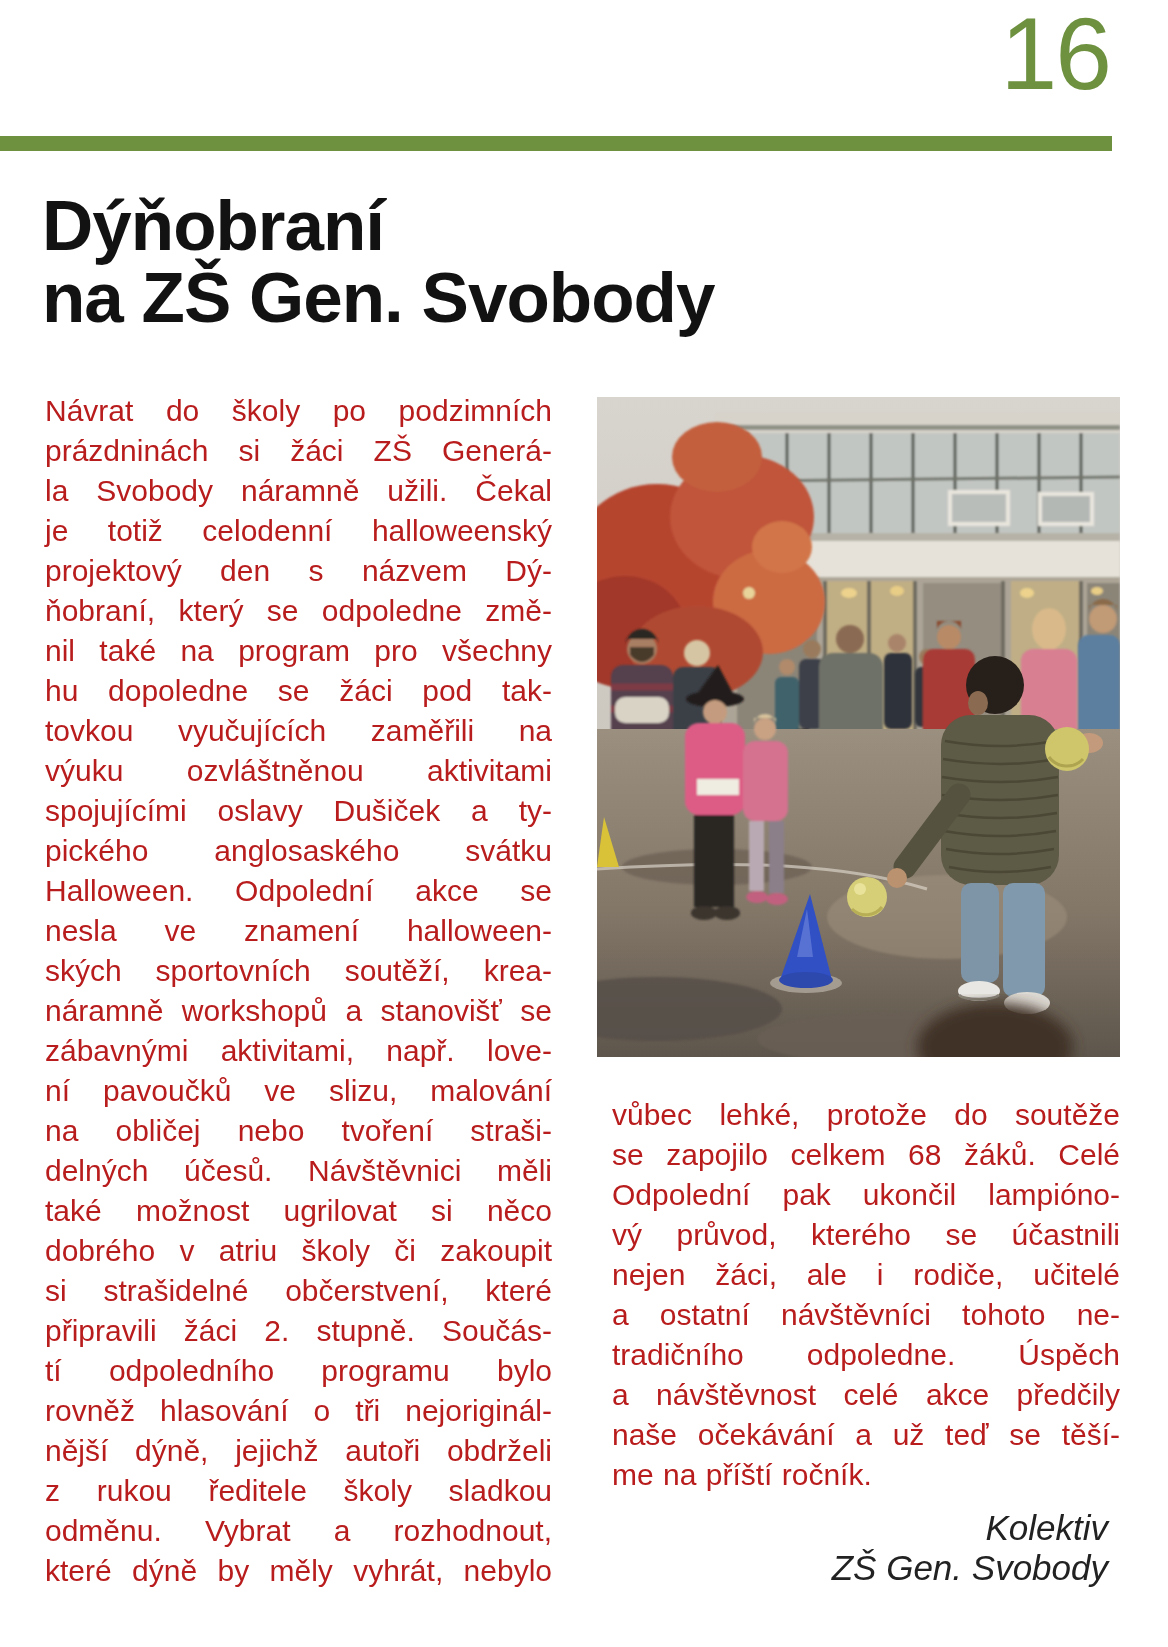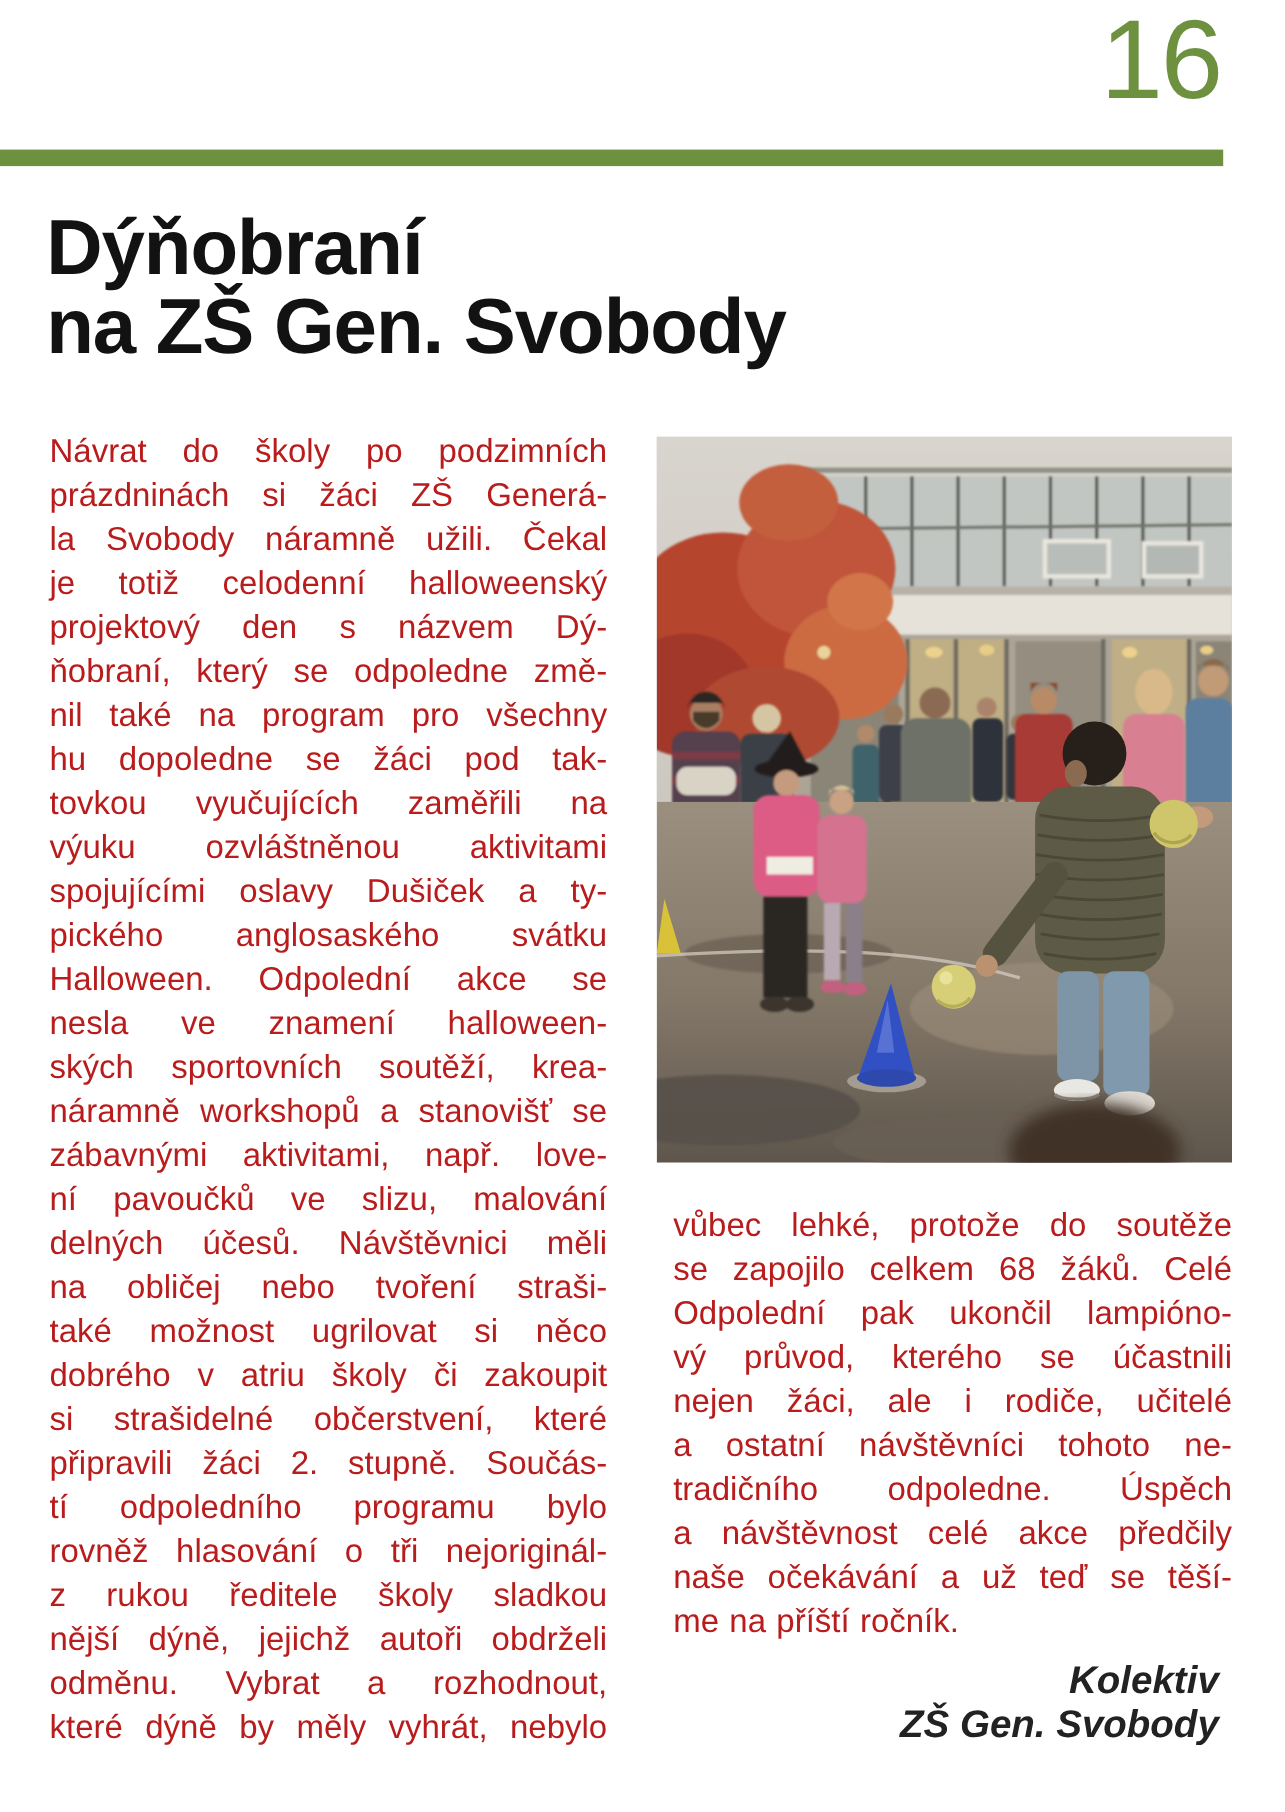--- a/index.html
+++ b/index.html
@@ -72,8 +72,8 @@
     <div class="jline">náramně workshopů a stanovišť se</div>
     <div class="jline">zábavnými aktivitami, např. love-</div>
     <div class="jline">ní pavoučků ve slizu, malování</div>
+    <div class="jline">na obličej nebo tvoření straši-</div>
     <div class="jline">delných účesů. Návštěvnici měli</div>
-    <div class="jline">na obličej nebo tvoření straši-</div>
     <div class="jline">také možnost ugrilovat si něco</div>
     <div class="jline">dobrého v atriu školy či zakoupit</div>
     <div class="jline">si strašidelné občerstvení, které</div>

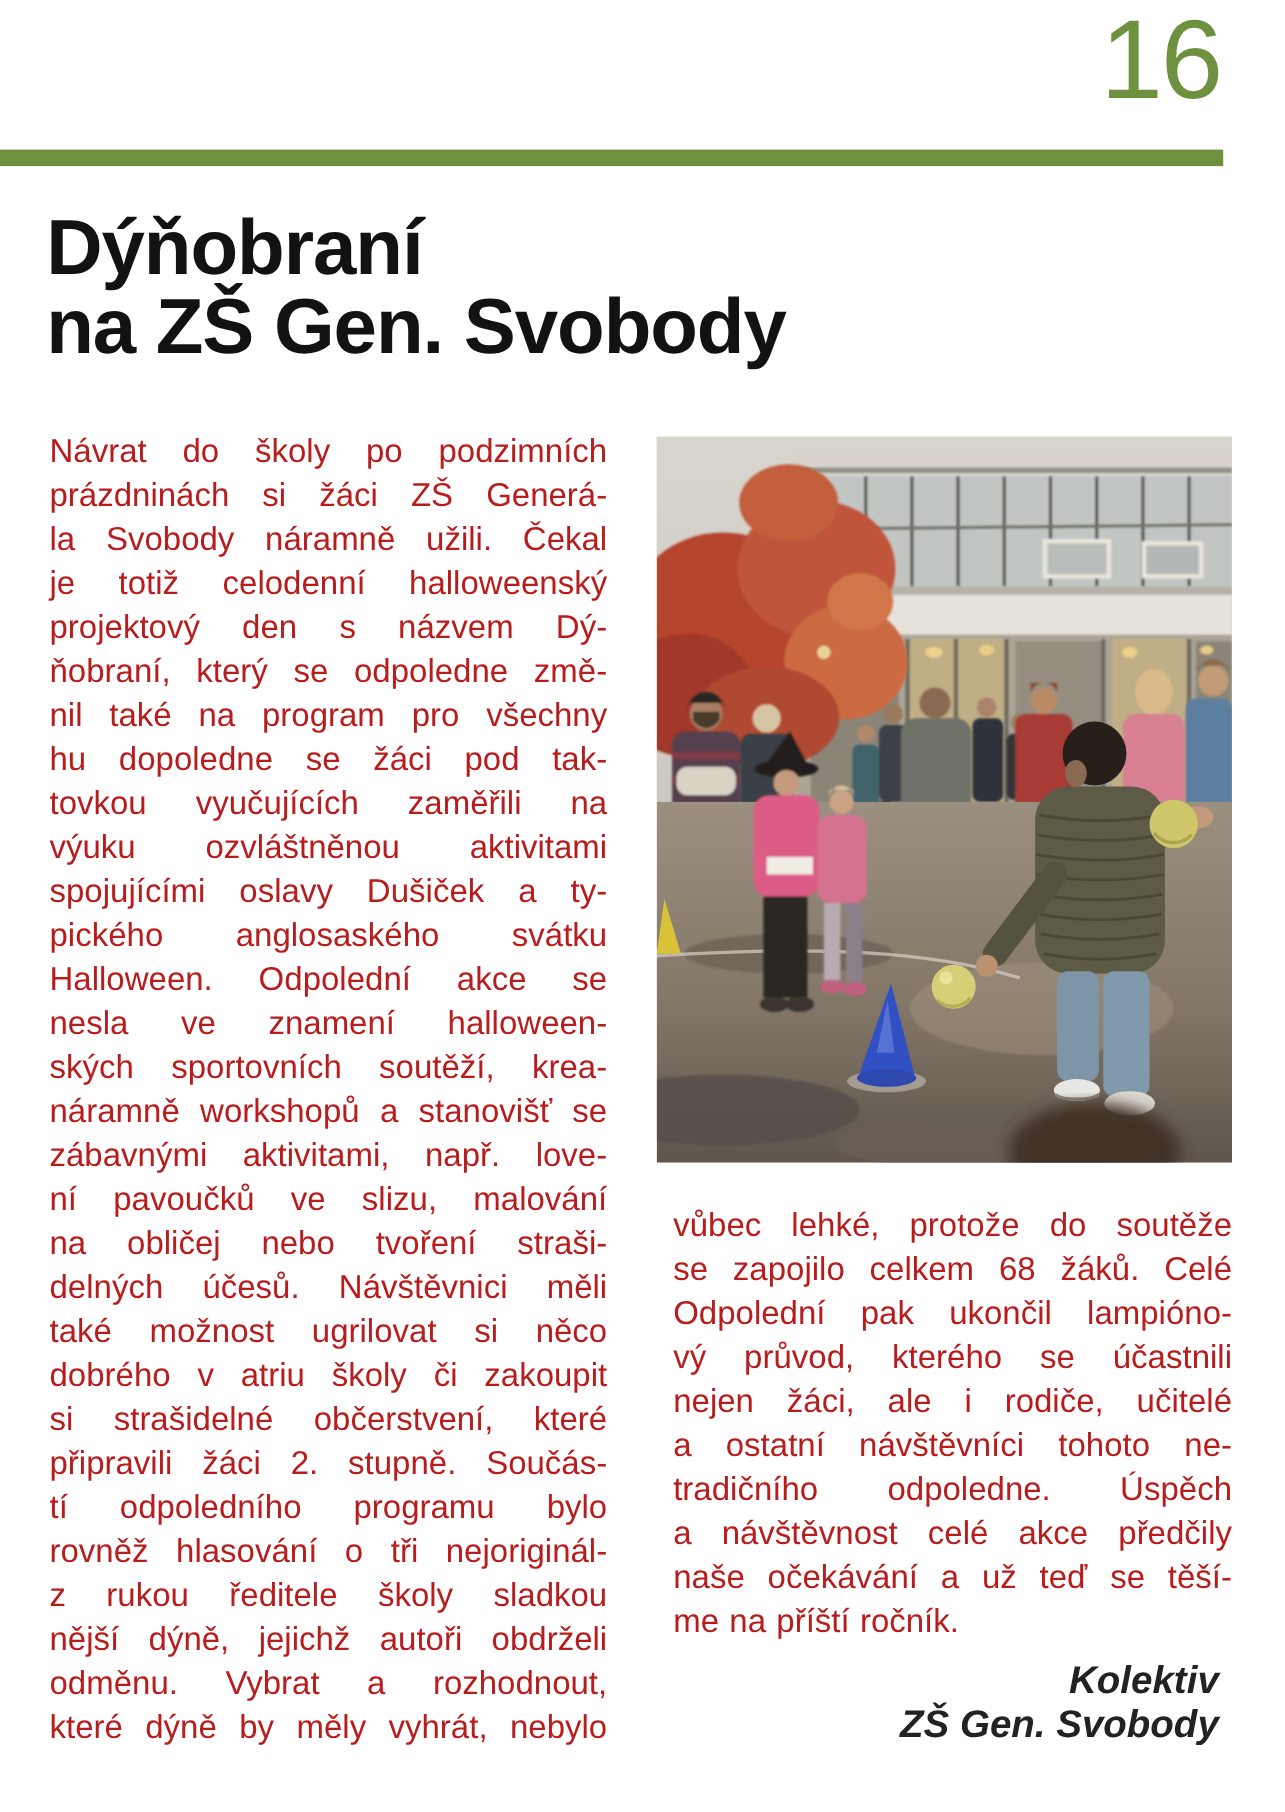--- a/index.html
+++ b/index.html
@@ -80,8 +80,8 @@
     <div class="jline">připravili žáci 2. stupně. Součás-</div>
     <div class="jline">tí odpoledního programu bylo</div>
     <div class="jline">rovněž hlasování o tři nejoriginál-</div>
+    <div class="jline">nější dýně, jejichž autoři obdrželi</div>
     <div class="jline">z rukou ředitele školy sladkou</div>
-    <div class="jline">nější dýně, jejichž autoři obdrželi</div>
     <div class="jline">odměnu. Vybrat a rozhodnout,</div>
     <div class="jline">které dýně by měly vyhrát, nebylo</div>
   </div>

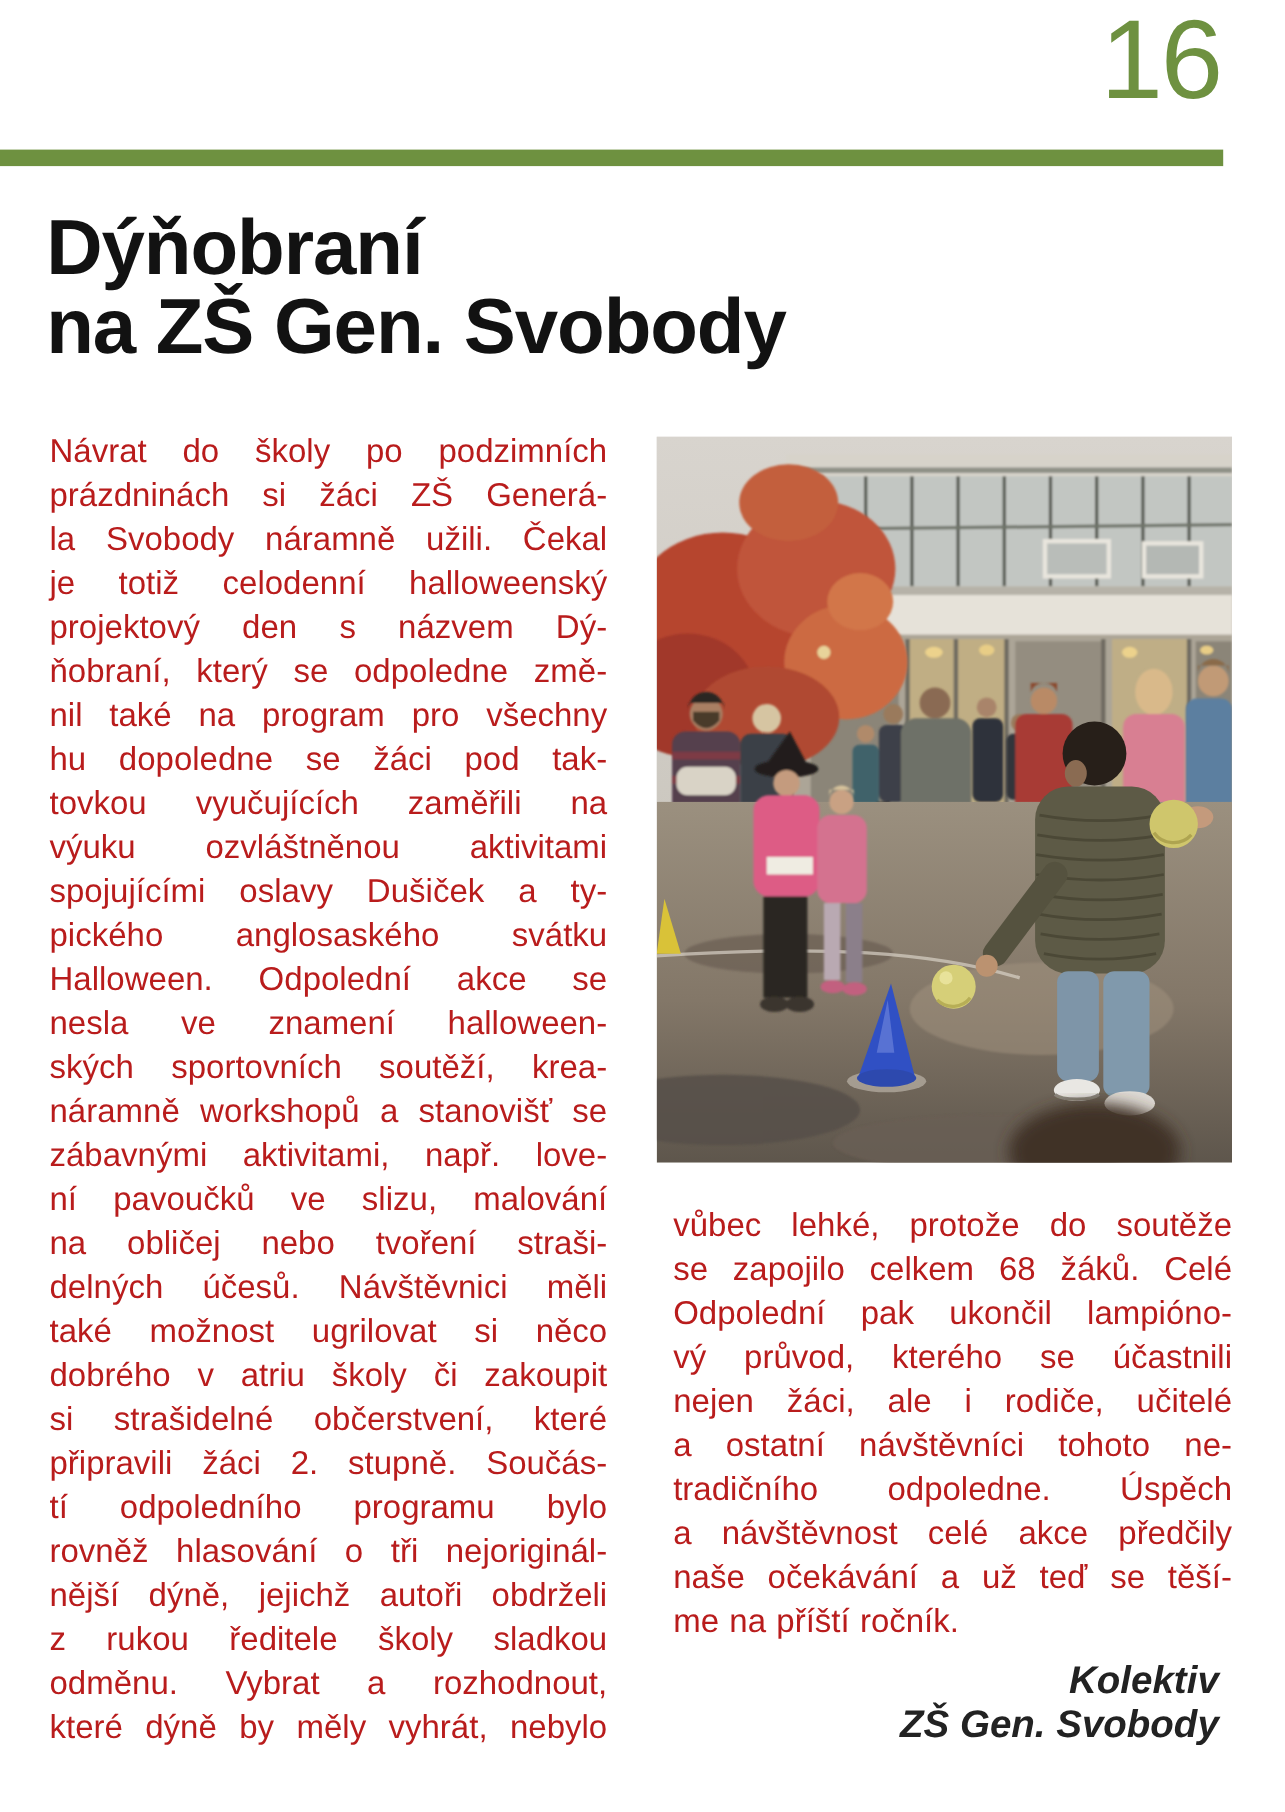--- a/index.html
+++ b/index.html
@@ -39,7 +39,7 @@
     position:absolute;left:602px;top:1508px;width:506px;
     font-size:35px;line-height:40px;font-style:italic;font-weight:400;color:#222;
   }
-  .signature .jline{text-align:right !important;text-align-last:right !important;font-weight:bold;}
+  .signature .jline{text-align:right !important;text-align-last:right !important;}
 </style>
 </head>
 <body>

